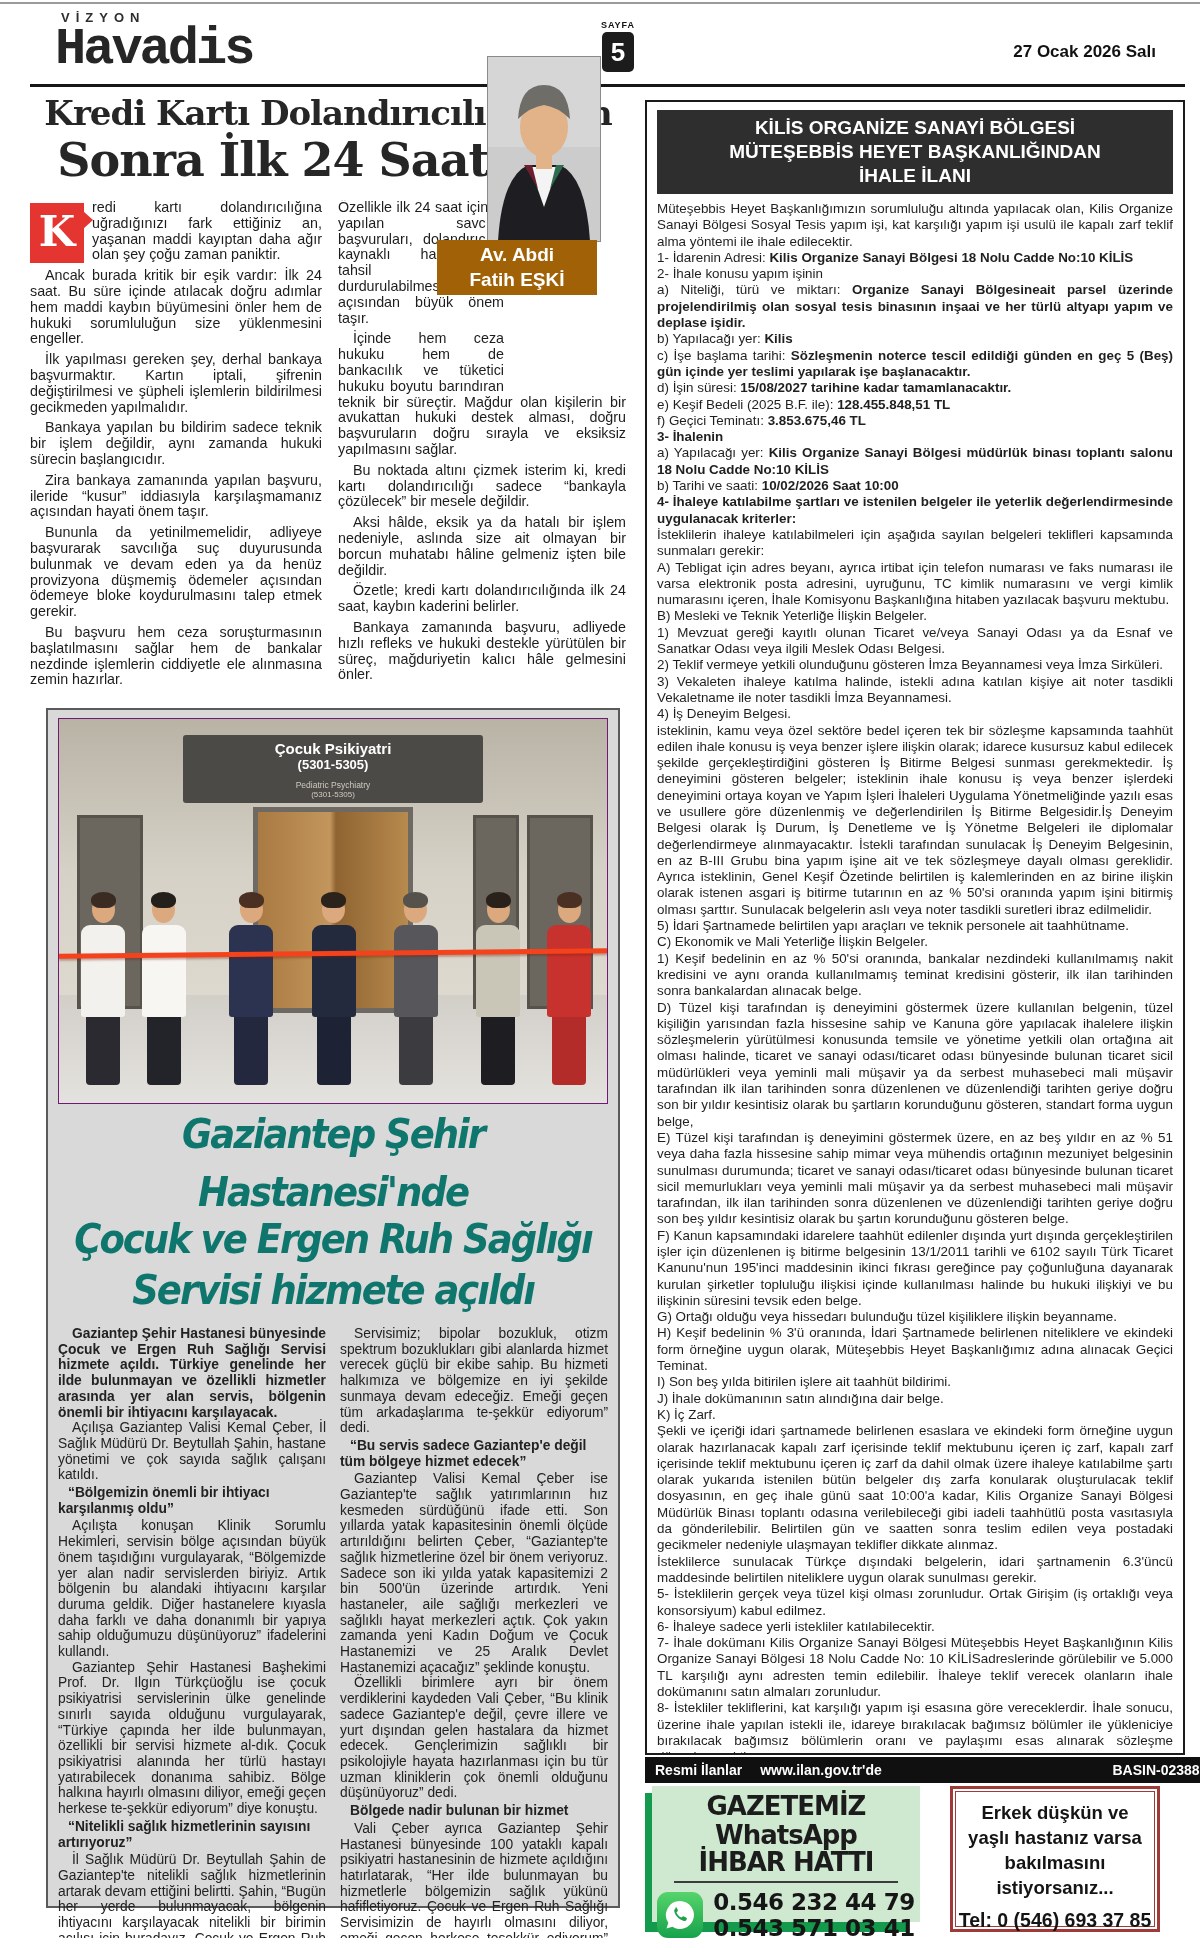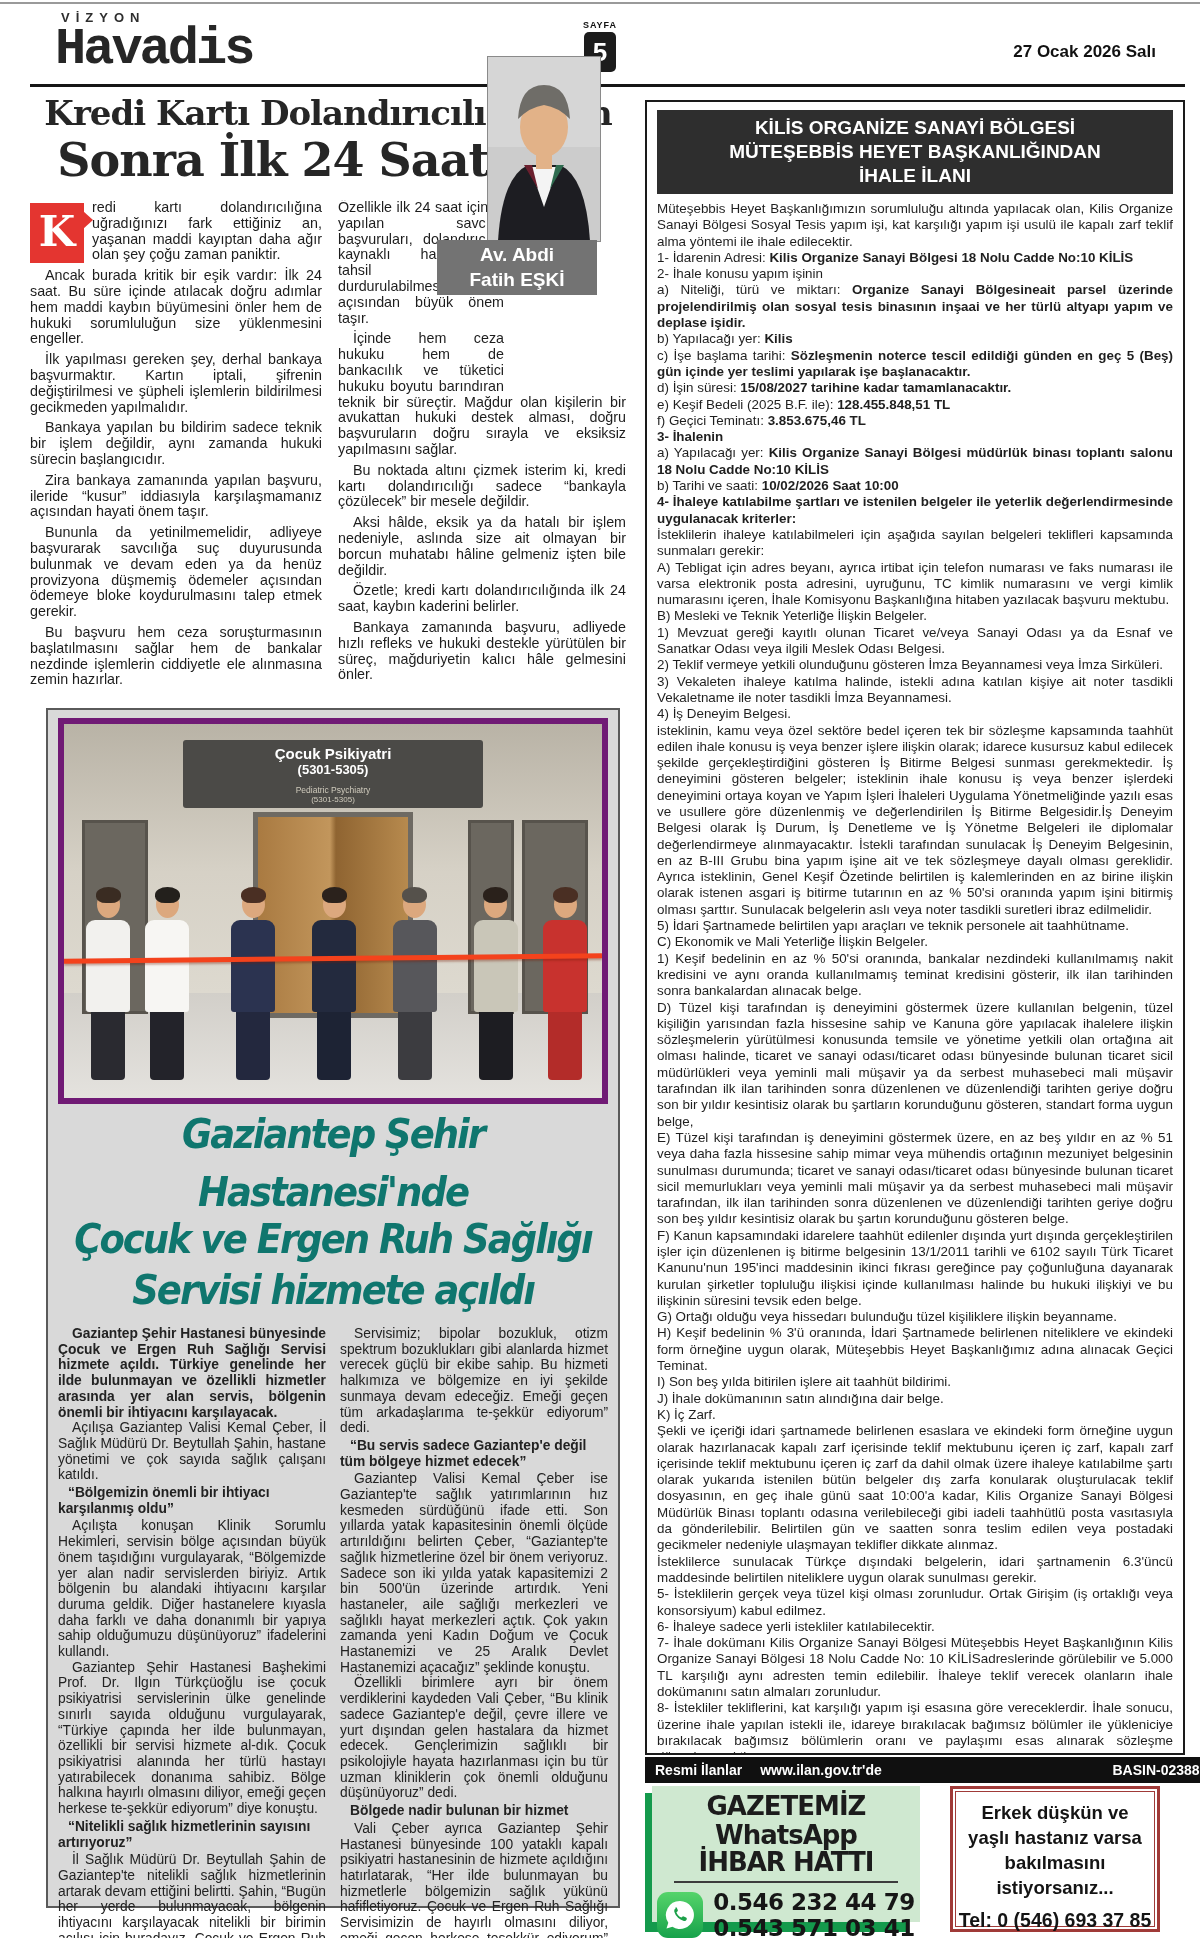--- a/index.html
+++ b/index.html
@@ -14,7 +14,7 @@
   #logo .vizyon{font-size:13px;font-weight:bold;letter-spacing:6px;color:#2e2e2e;margin-left:6px;}
   #logo .havadis{font-size:52px;font-weight:bold;letter-spacing:-3px;color:#262626;line-height:50px;
                  font-family:Liberation Mono, monospace;}
-  #page-badge{left:566px;top:20px;width:68px;text-align:center;}
+  #page-badge{left:584px;top:20px;width:68px;text-align:center;}
   #page-badge .sayfa{font-size:9px;font-weight:bold;color:#111;letter-spacing:1px;}
   #page-badge .num{margin:2px auto 0;width:32px;height:40px;background:#1c1c1c;border-radius:5px;
                    color:#fff;font-size:26px;font-weight:bold;line-height:40px;}

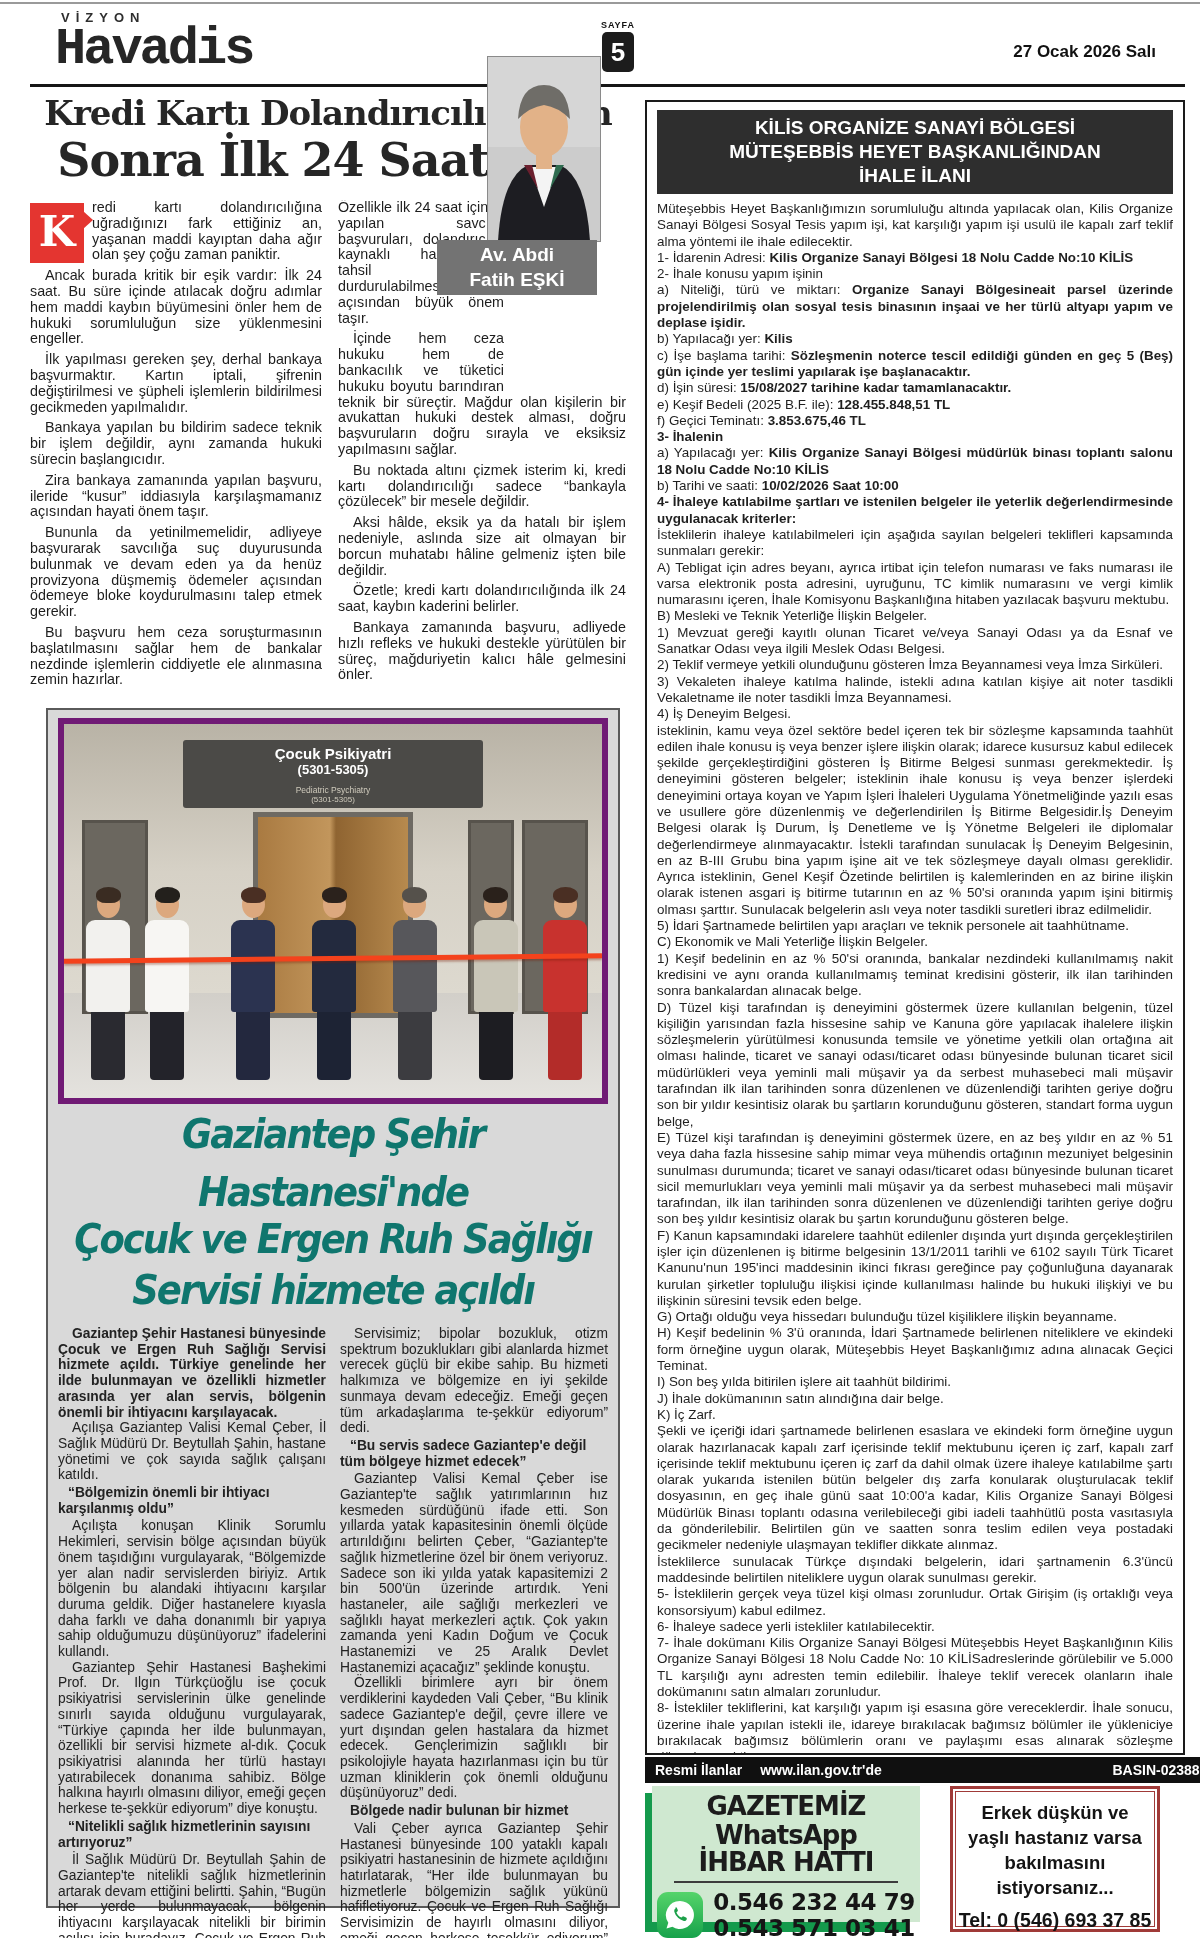--- a/index.html
+++ b/index.html
@@ -41,7 +41,7 @@
   
   #lawyer-photo{left:487px;top:56px;width:112px;height:184px;border:1px solid #8a8a8a;
                 background:linear-gradient(#d9d9d9,#b9b9b9);overflow:hidden;}
-  #lawyer-caption{left:437px;top:240px;width:160px;height:53px;background:#737373;color:#fff;
+  #lawyer-caption{left:437px;top:240px;width:160px;height:53px;background:#a16207;color:#fff;
                   text-align:center;font-weight:bold;font-size:19px;line-height:25px;padding-top:2px;}
 
   

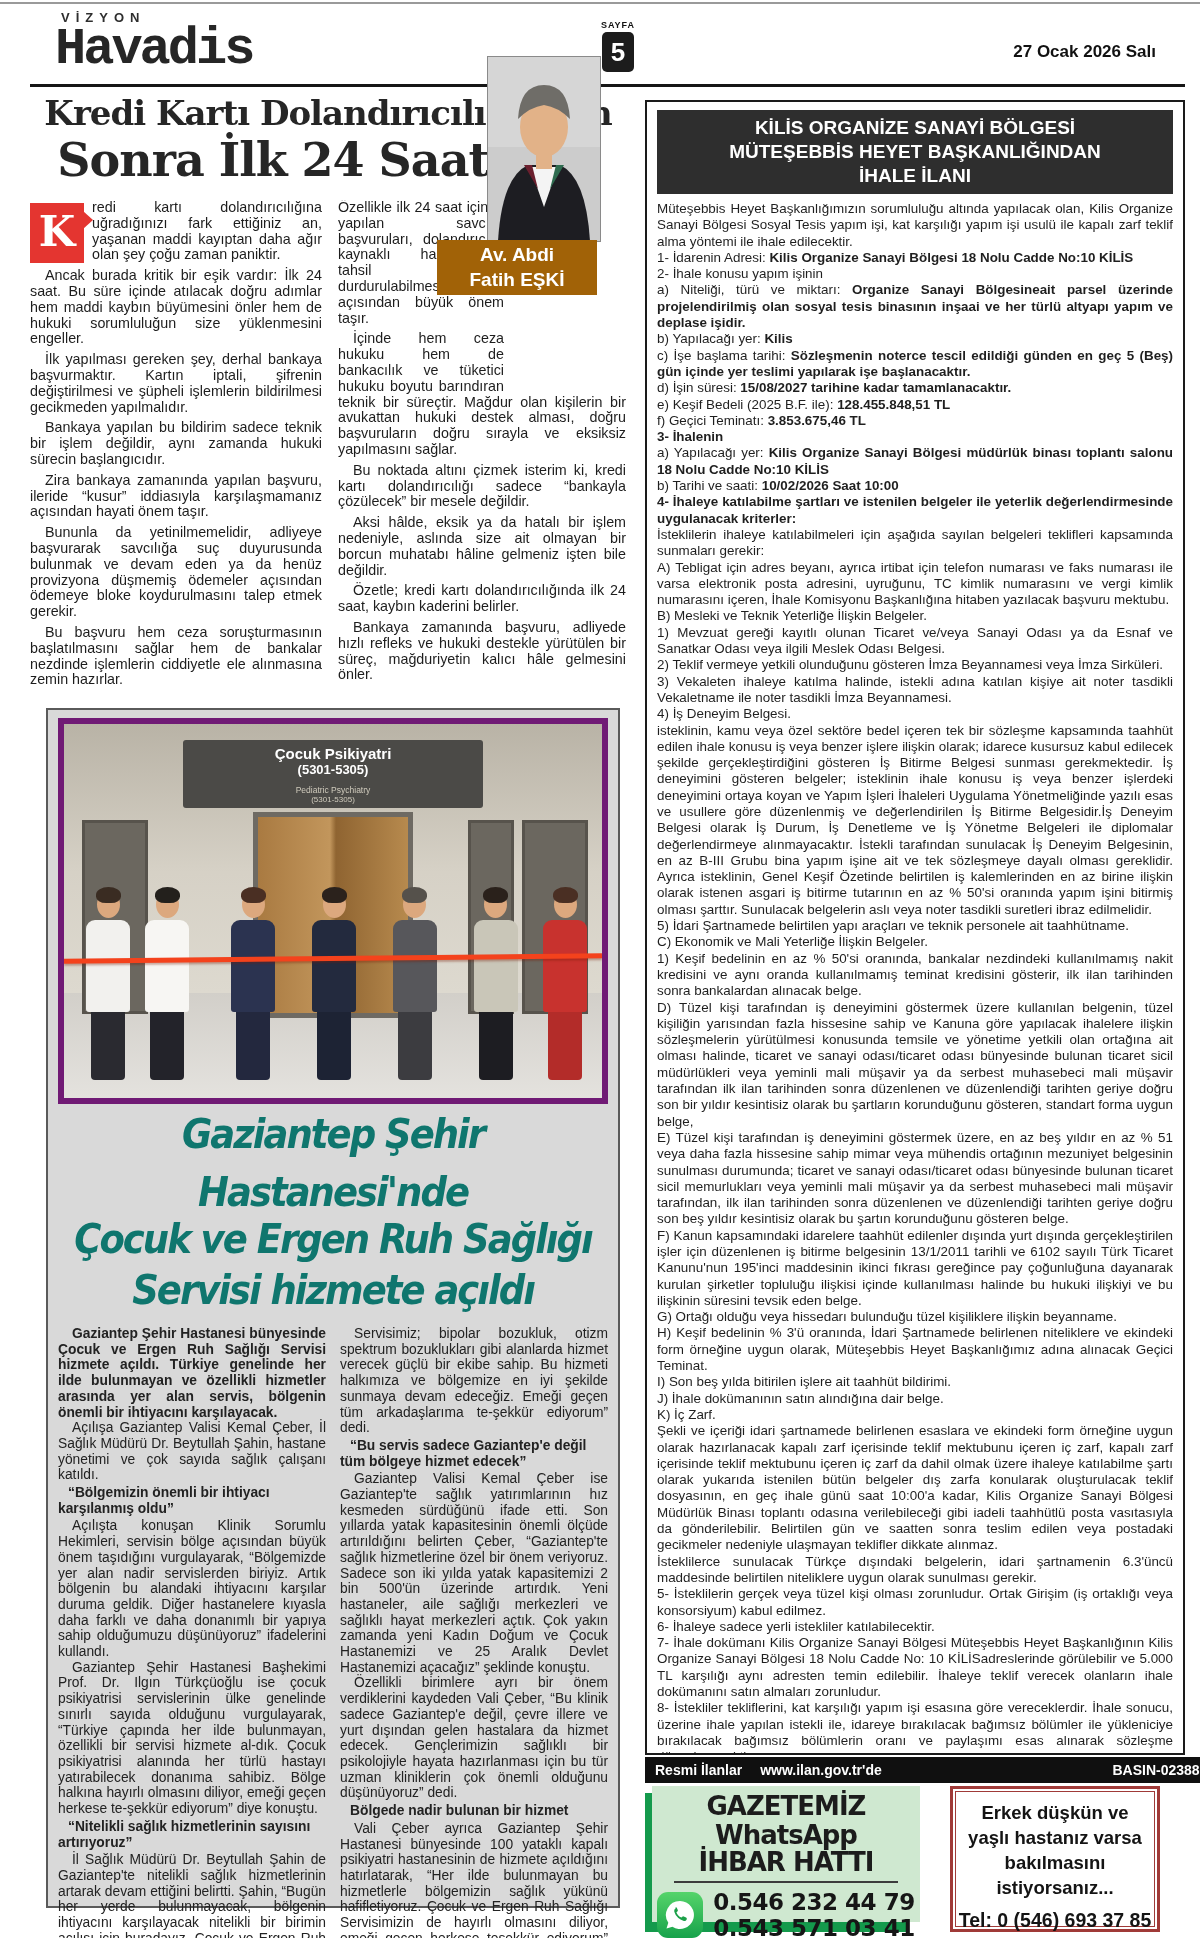--- a/index.html
+++ b/index.html
@@ -58,7 +58,7 @@
   
   #article2{left:46px;top:708px;width:574px;height:1200px;background:#d9d9d9;border:2px solid #5a5a5a;
             box-sizing:border-box;padding:8px 10px;}
-  #ceremony{width:550px;height:386px;position:relative;background:#cfc9bc;border:6px solid #701a75;
+  #ceremony{width:550px;height:386px;position:relative;background:#cfc9bc;border:1px solid #701a75;
             box-sizing:border-box;overflow:hidden;}
   #cer-wall{position:absolute;left:0;top:0;width:100%;height:72%;
             background:linear-gradient(#b9b3a6,#d6d1c6 55%,#ddd9cf);}

